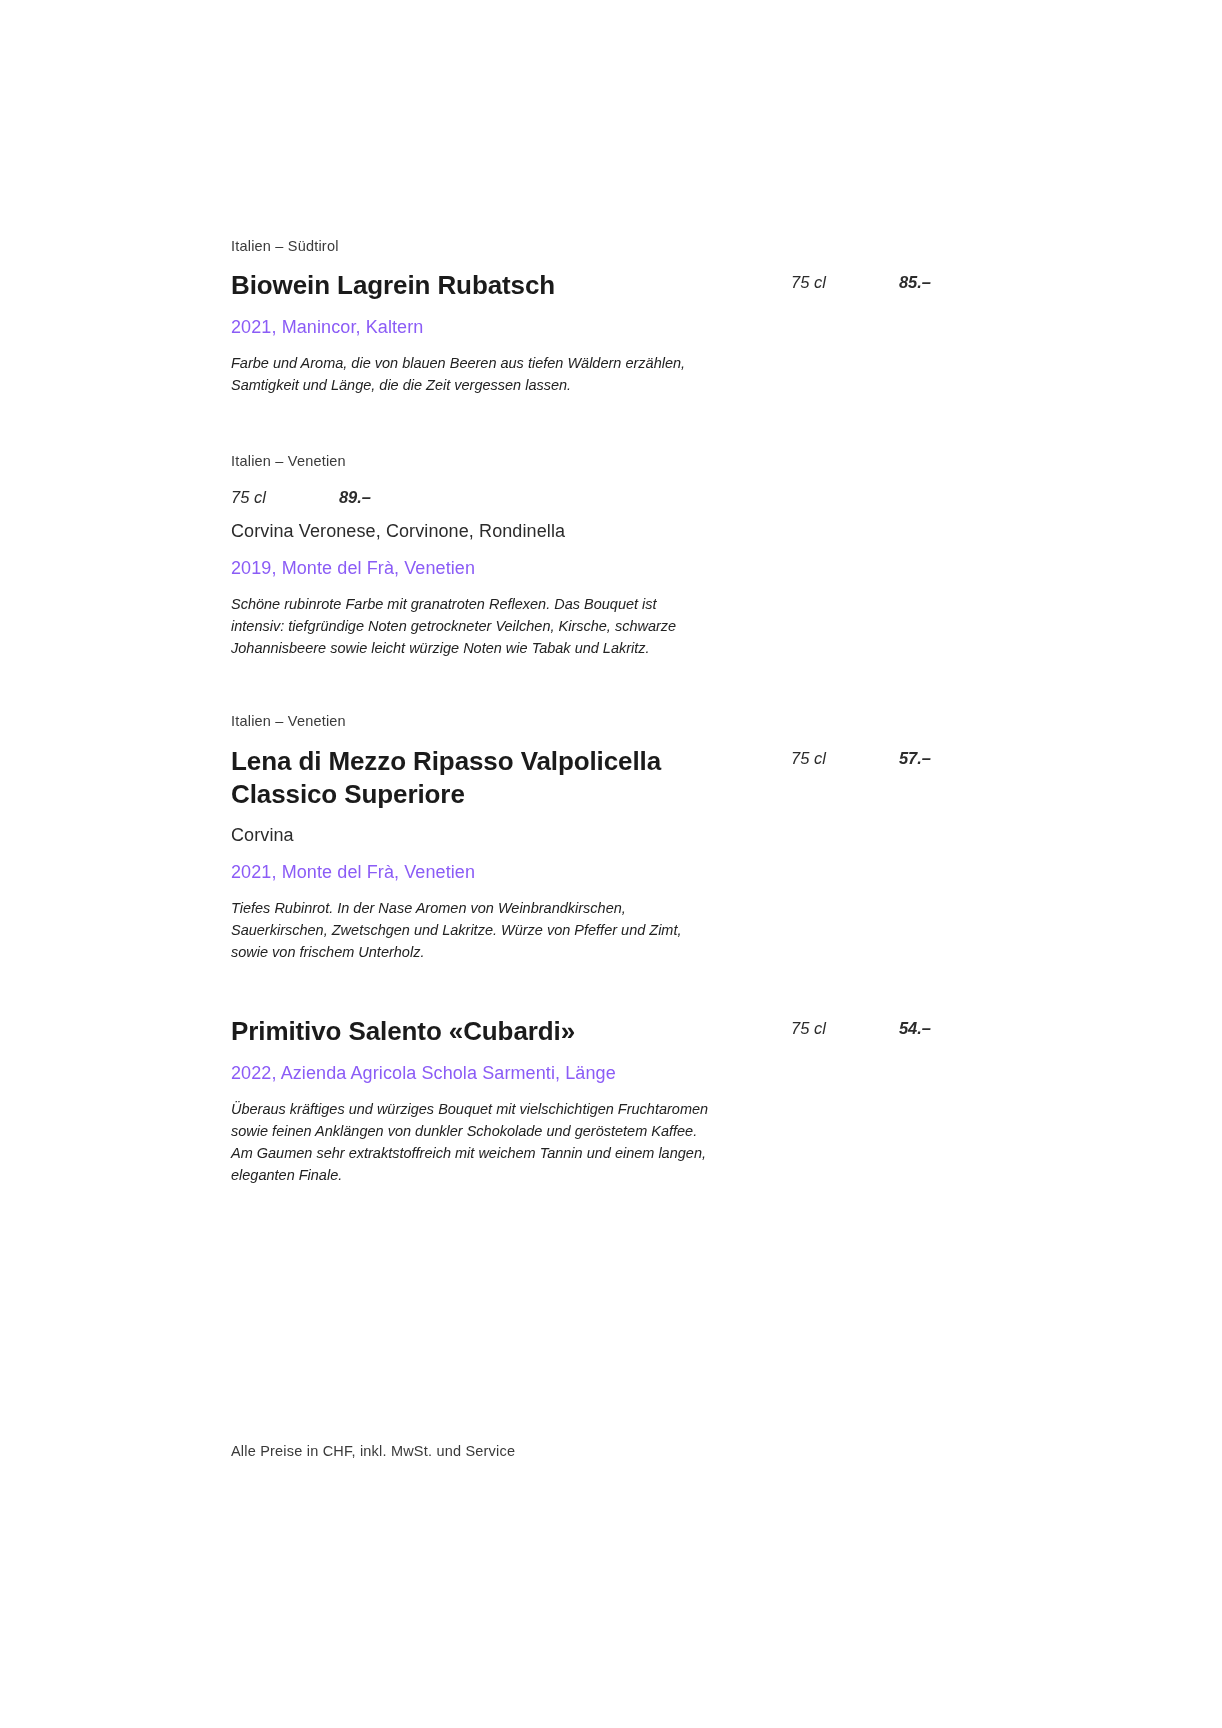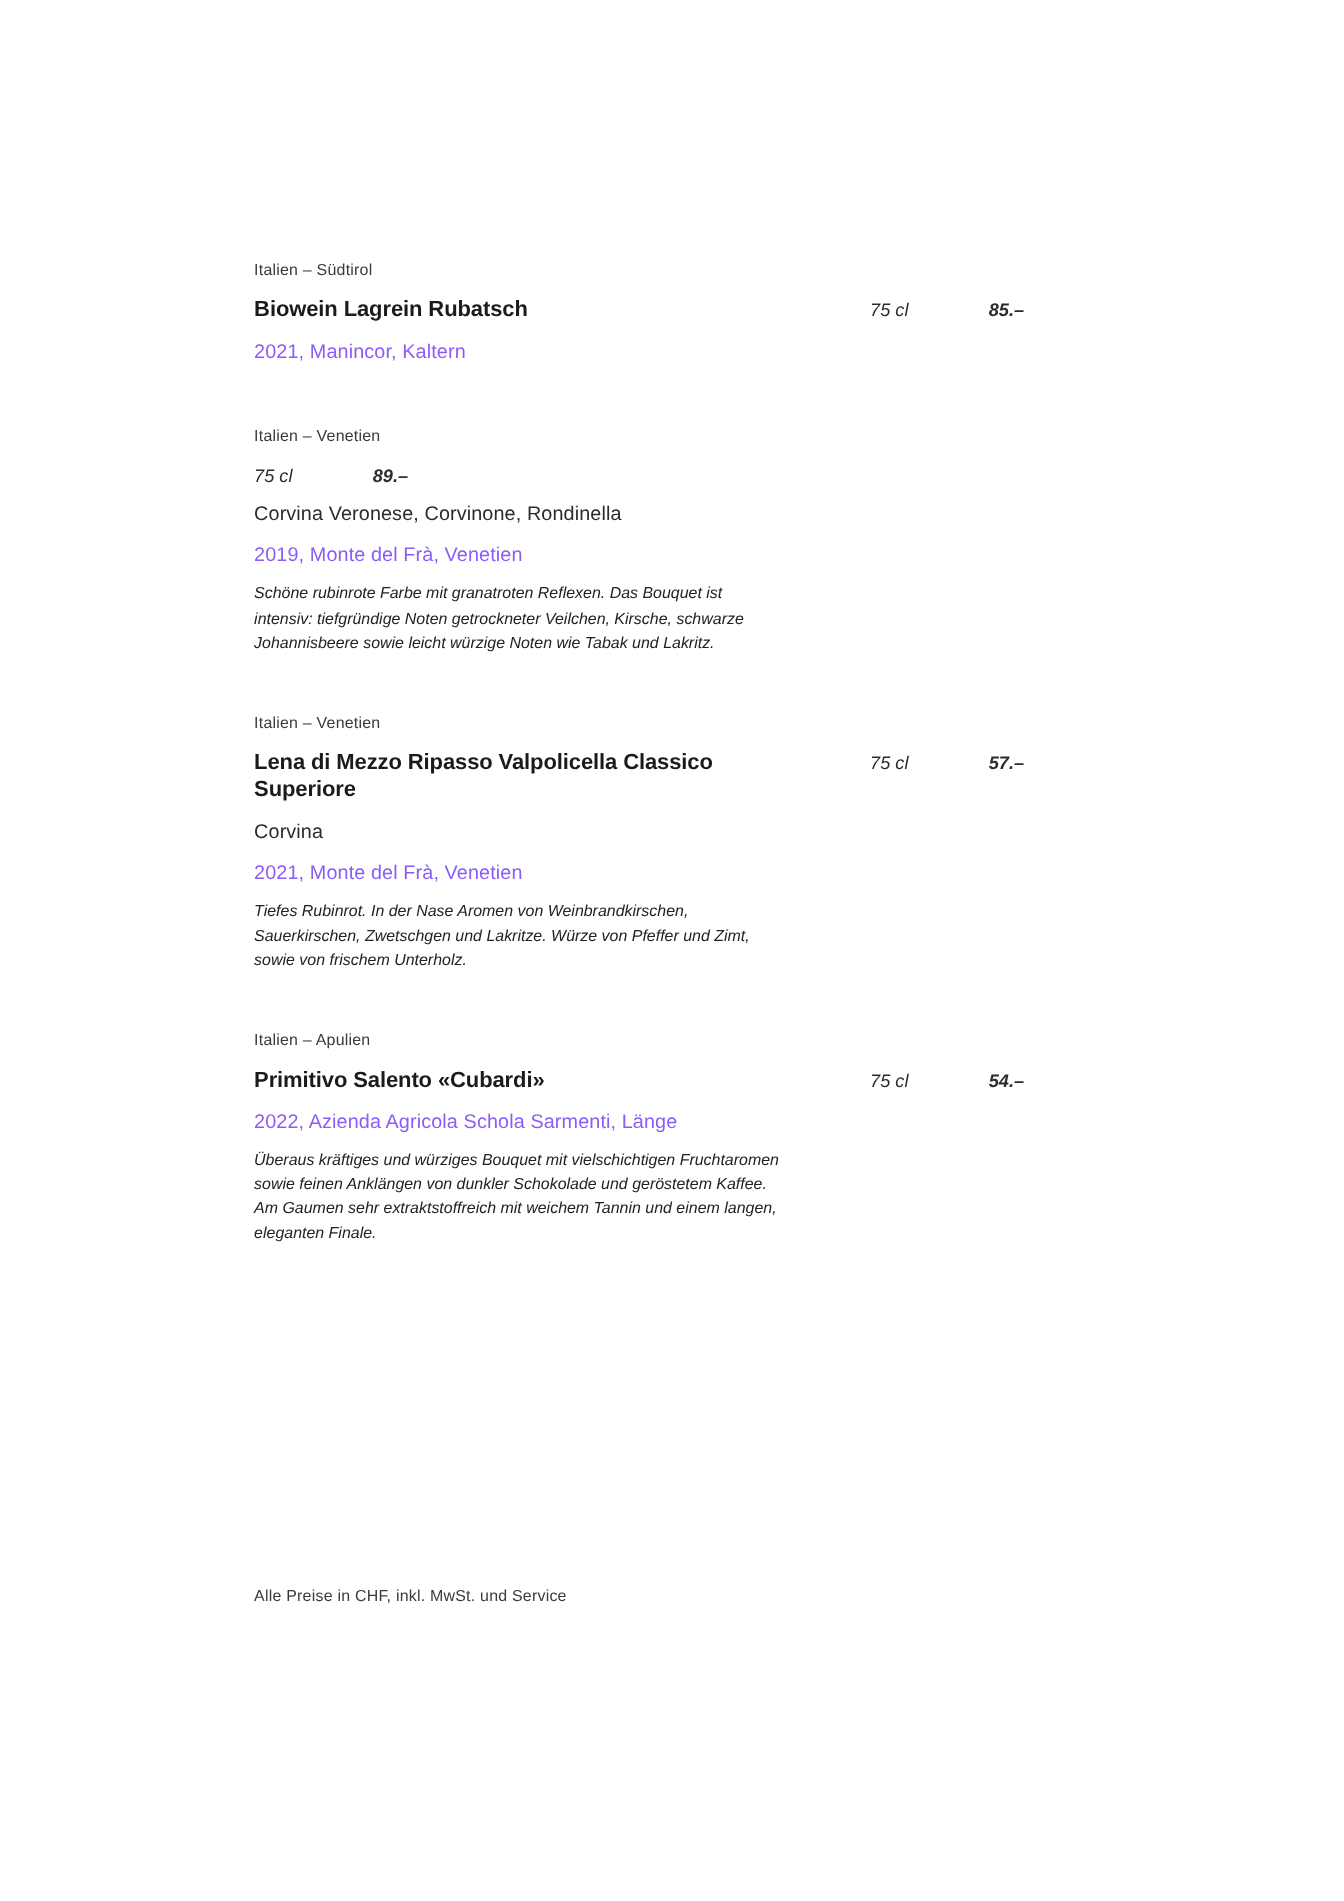--- a/index.html
+++ b/index.html
@@ -46,7 +46,7 @@
     justify-content: space-between;
   }
   .wine-name {
-    font-size: 20px;
+    font-size: 26px;
     font-weight: 700;
     line-height: 1.28;
     color: #1b1b1b;

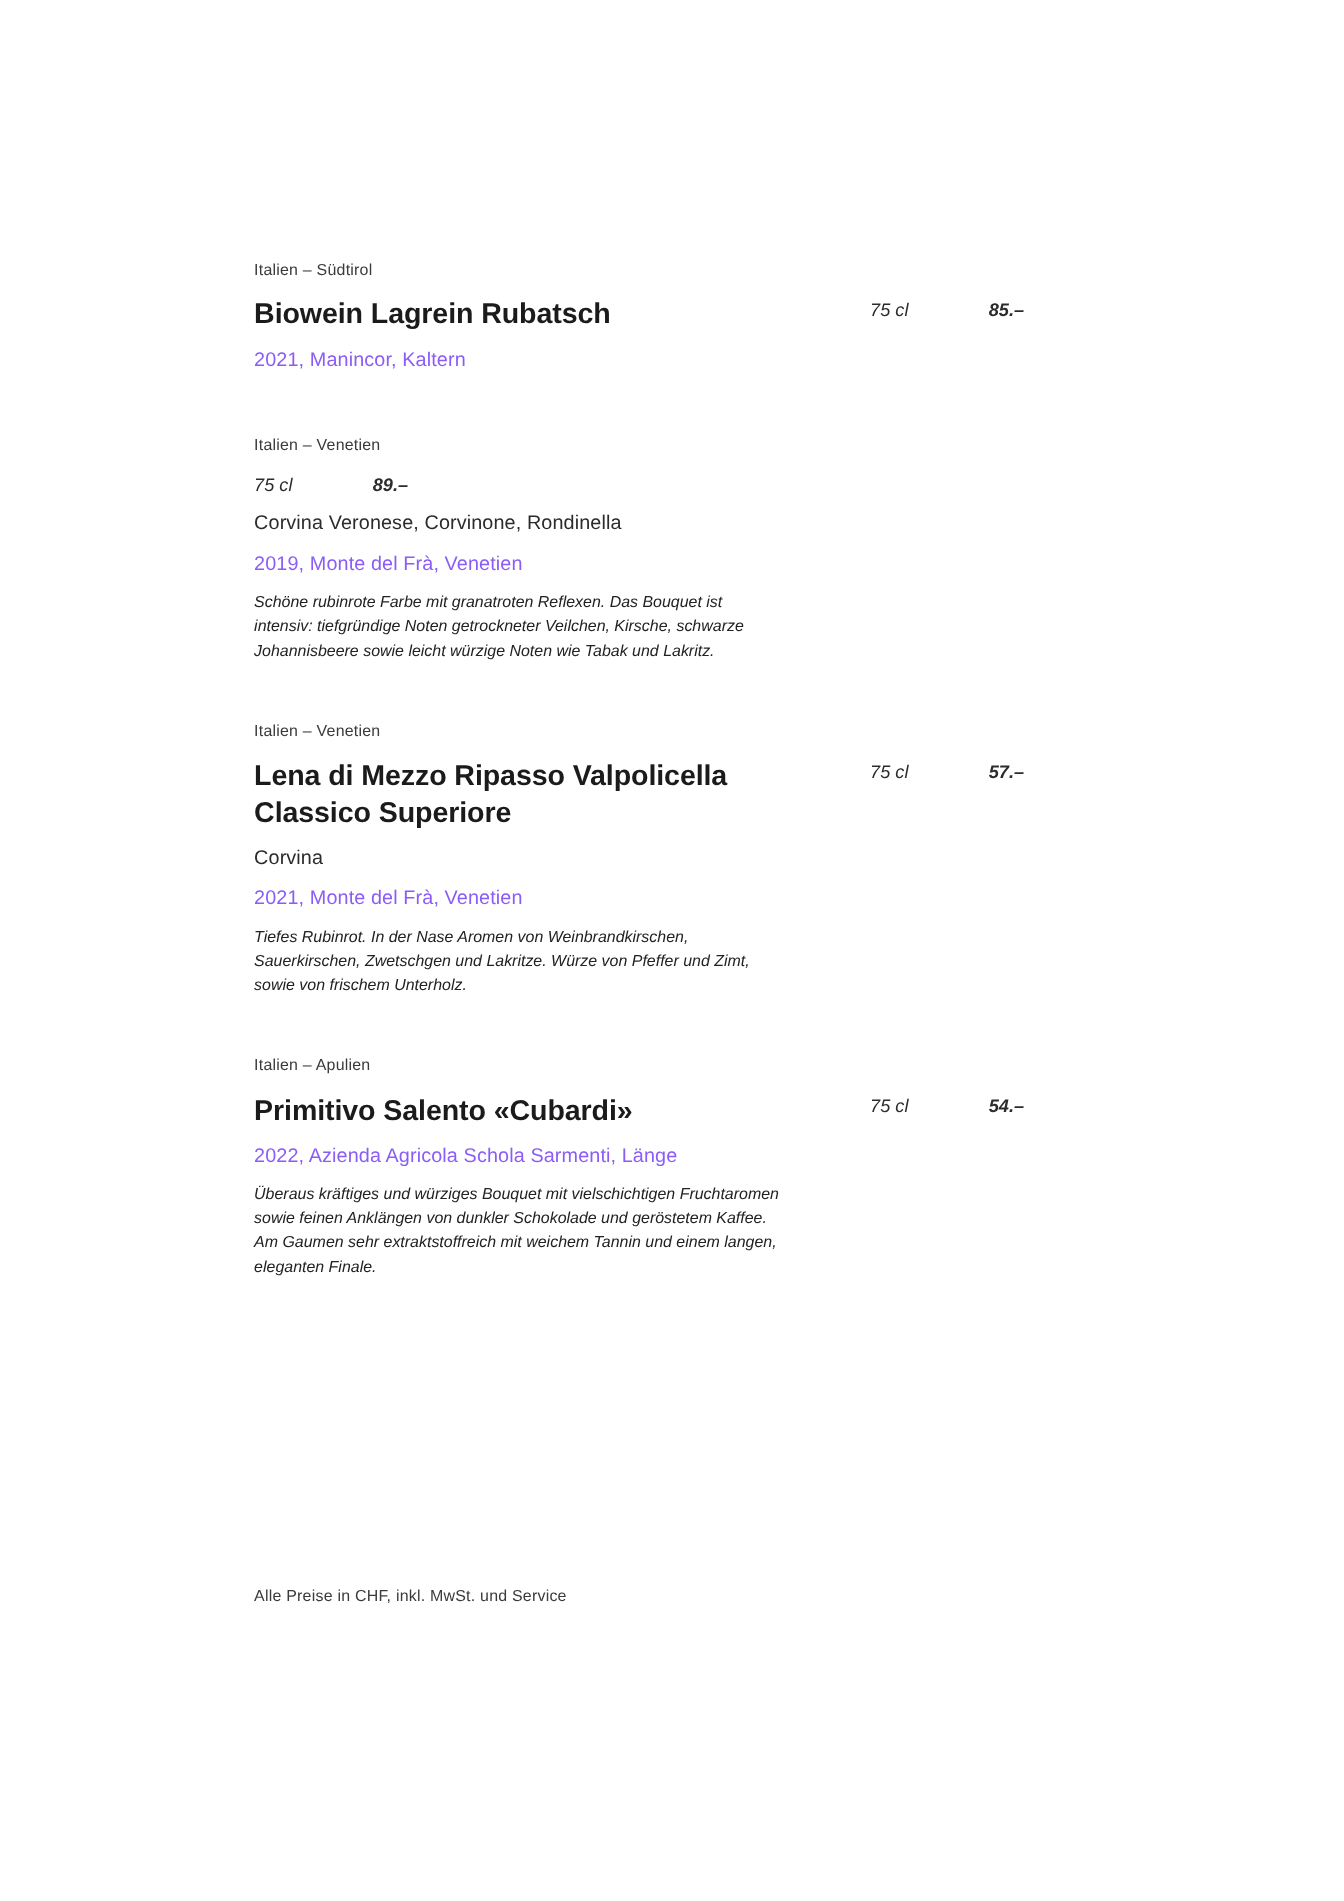--- a/index.html
+++ b/index.html
@@ -129,6 +129,7 @@
         </div>
       </div>
       <div class="producer">2021, Manincor, Kaltern</div>
+      <div class="description">Farbe und Aroma, die von blauen Beeren aus tiefen Wäldern erzählen, Samtigkeit und Länge, die die Zeit vergessen lassen.</div>
     </div>
 
     <div class="wine-entry entry-1">

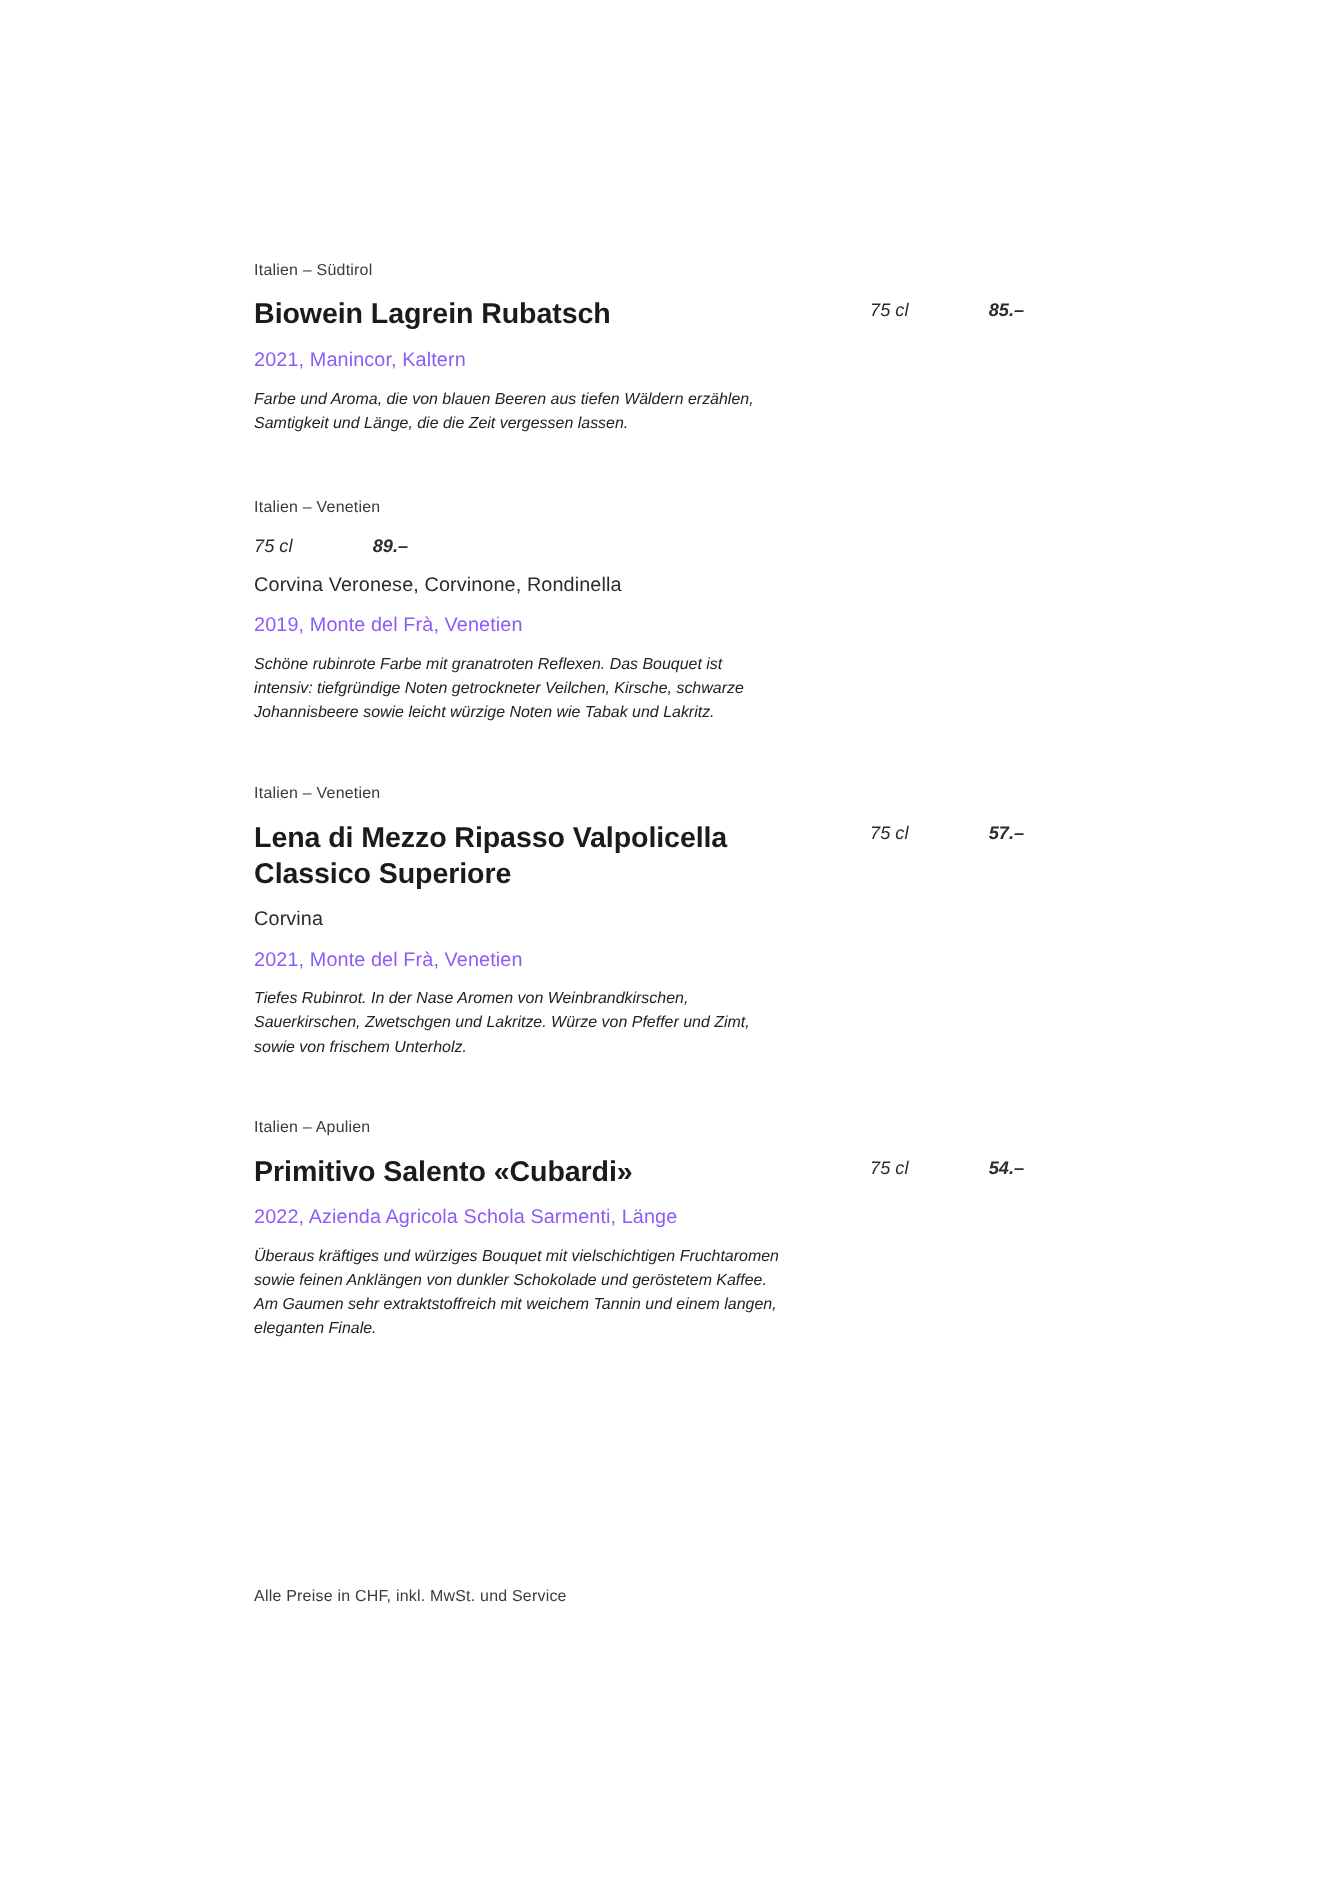--- a/index.html
+++ b/index.html
@@ -160,7 +160,6 @@
     </div>
 
     <div class="wine-entry entry-3">
-      <div class="region">Italien – Apulien</div>
       <div class="title-row">
         <div class="wine-name">Primitivo Salento «Cubardi»</div>
         <div class="price-block">

